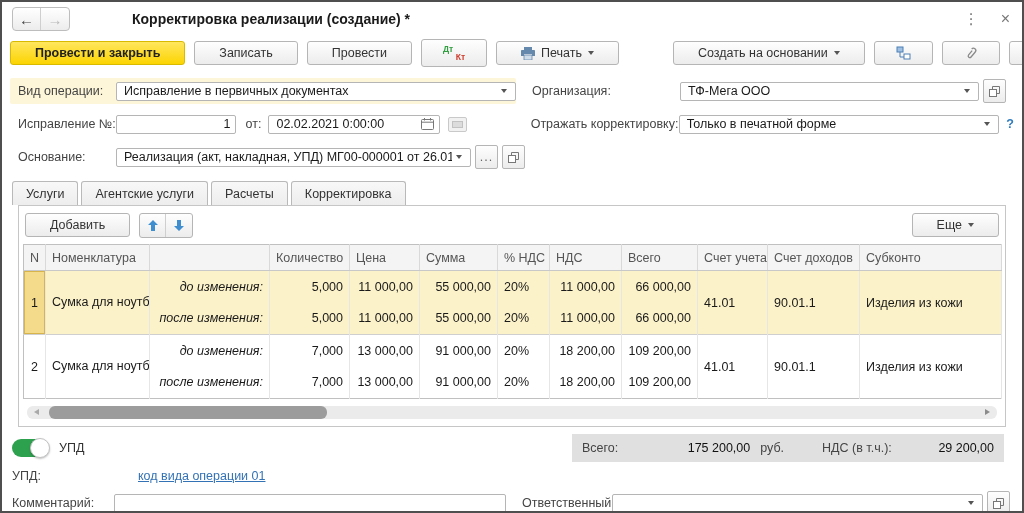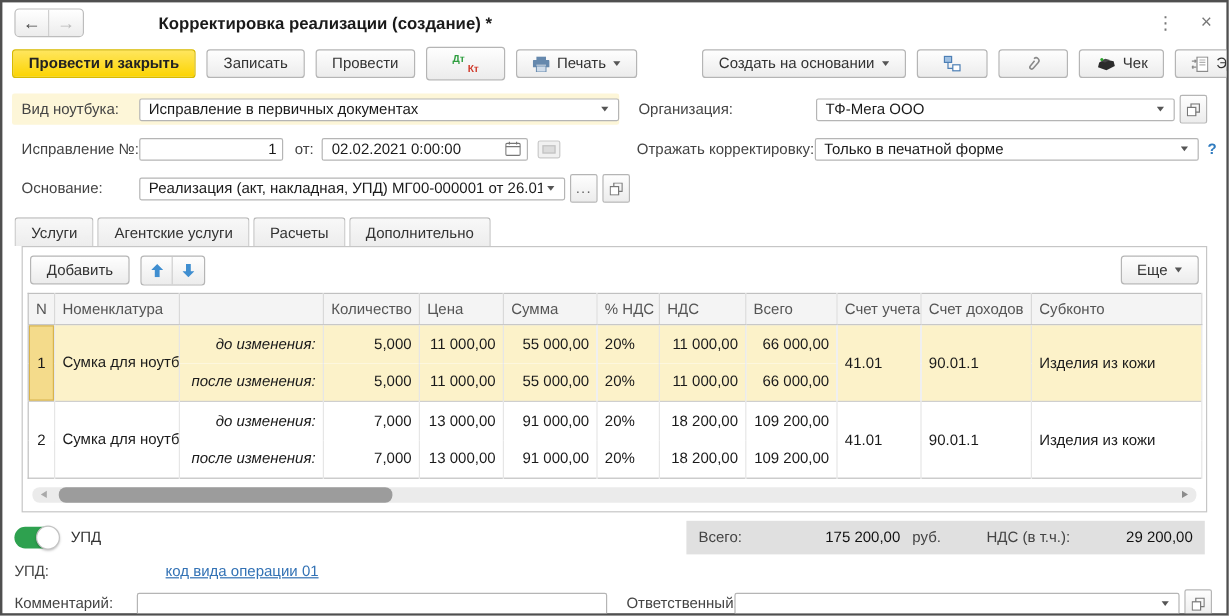--- a/index.html
+++ b/index.html
@@ -20,7 +20,7 @@
 
   
   .toolbar { height:34px; display:flex; align-items:center; gap:9px; padding:0 8px; flex:none; }
-  .btn { border:1px solid #b5b5b5; border-radius:3px; background:linear-gradient(#fefefe,#ececec); padding:4px 13px; color:#333; font-size:12.5px; display:inline-flex; align-items:center; gap:6px; white-space:nowrap; cursor:default; }
+  .btn { border:1px solid #b5b5b5; border-radius:3px; background:linear-gradient(#fefefe,#ececec); padding:4px 24px; color:#333; font-size:12.5px; display:inline-flex; align-items:center; gap:6px; white-space:nowrap; cursor:default; }
   .btn.primary { background:linear-gradient(#ffe65e,#fcd402); border-color:#d8ba00; font-weight:bold; color:#222; }
   .btn.iconbtn { padding:4px 21px; }
   .caret { width:0; height:0; border-left:3.5px solid transparent; border-right:3.5px solid transparent; border-top:4px solid #555; display:inline-block; }

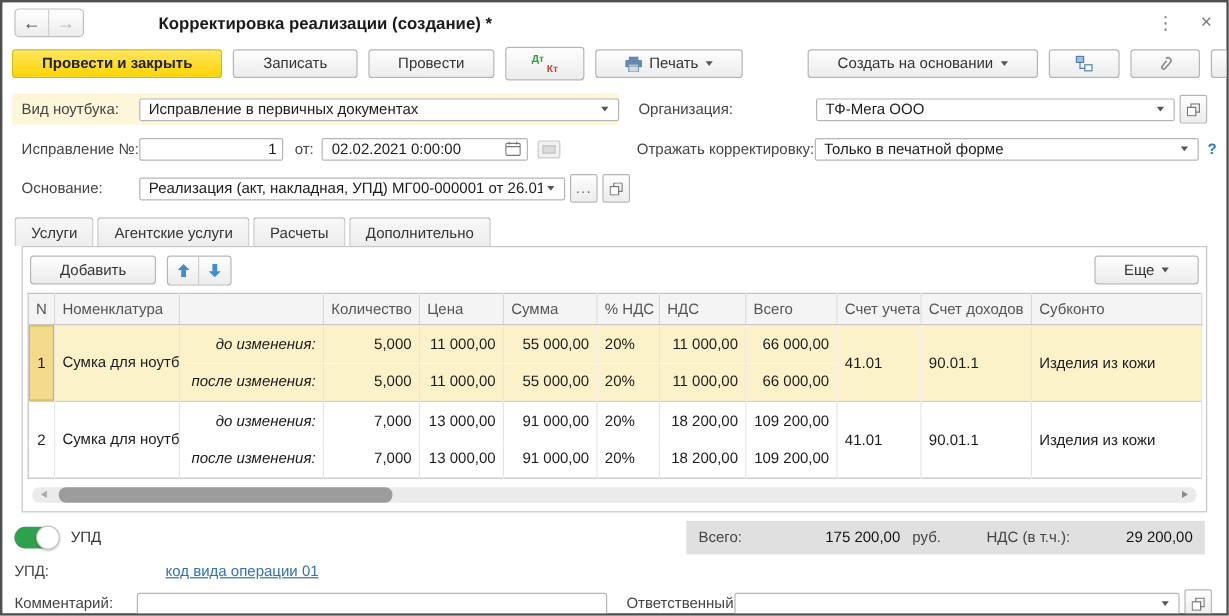--- a/index.html
+++ b/index.html
@@ -185,7 +185,7 @@
   <div class="formarea">
     <div class="frow">
       <div class="yellowrow">
-        <span class="lbl lblw1">Вид ноутбука:</span>
+        <span class="lbl lblw1">Вид операции:</span>
         <div class="field" style="flex:1;">
           <span class="val"><span class="redline">Исправление в первичных документах</span></span>
           <span class="combo-arrow">

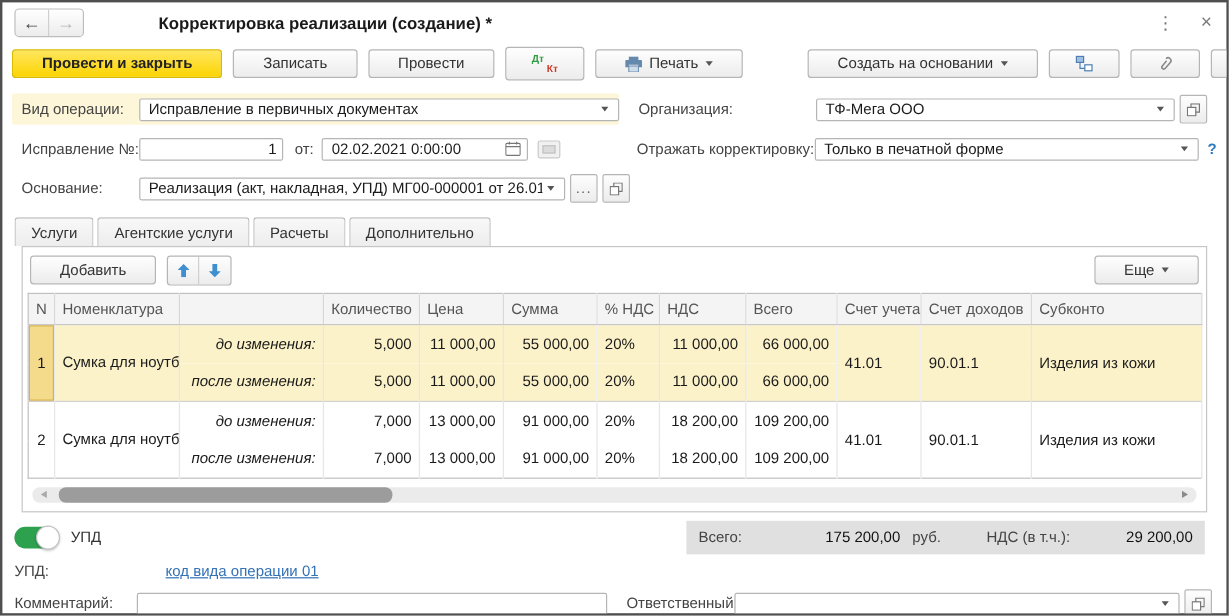--- a/index.html
+++ b/index.html
@@ -261,7 +261,7 @@
     <div class="tab"><span>Услуги</span></div>
     <div class="tab"><span>Агентские услуги</span></div>
     <div class="tab"><span>Расчеты</span></div>
-    <div class="tab"><span>Дополнительно</span></div>
+    <div class="tab"><span>Корректировка</span></div>
   </div>
 
   <div class="panel">

